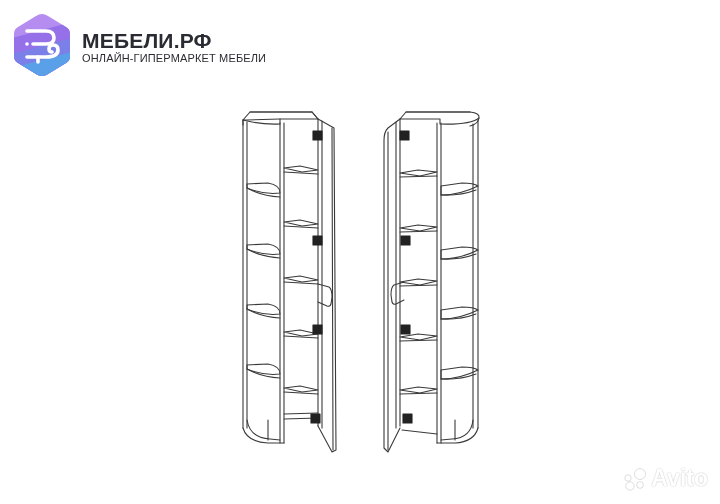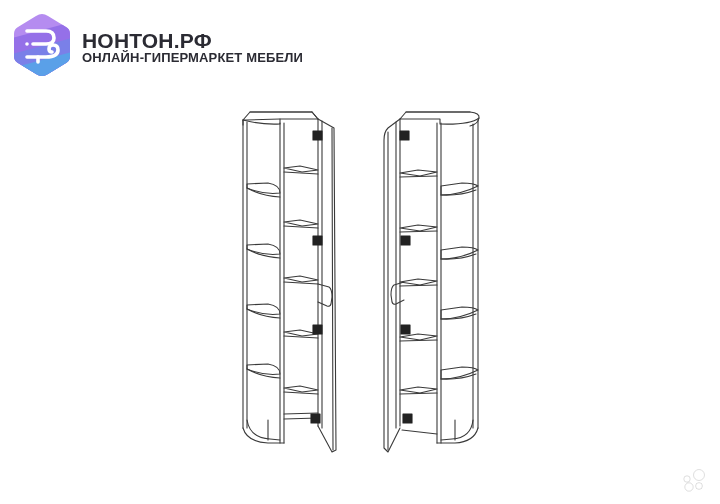--- a/index.html
+++ b/index.html
@@ -44,7 +44,7 @@
     </g>
   </svg>
   <div class="logo-text">
-    <div class="logo-title">НОНТОН.РФ</div>
+    <div class="logo-title">МЕБЕЛИ.РФ</div>
     <div class="logo-sub">ОНЛАЙН-ГИПЕРМАРКЕТ МЕБЕЛИ</div>
   </div>
 </div>

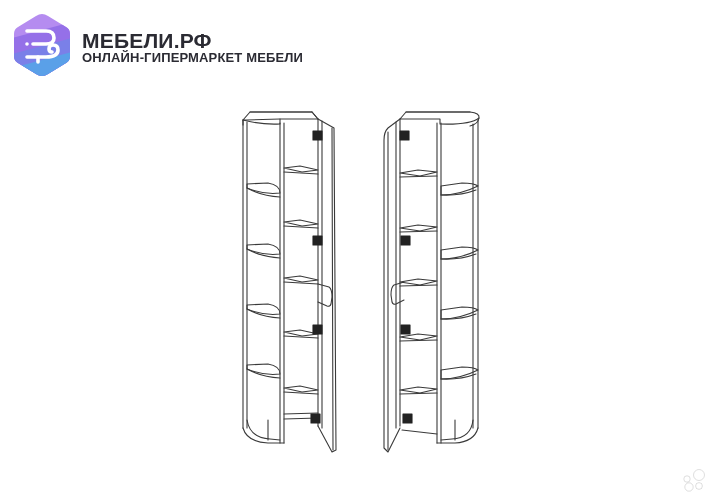--- a/index.html
+++ b/index.html
@@ -9,7 +9,7 @@
   .logo-icon { width: 60px; height: 66px; }
   .logo-text { margin-left: 10px; margin-top: 2px; }
   .logo-title { font-family: "Liberation Sans", sans-serif; font-weight: bold; font-size: 21px; color: #2b2b33; letter-spacing: 0.2px; line-height: 24px; }
-  .logo-sub { font-family: "Liberation Sans", sans-serif; font-weight: bold; font-size: 13px; color: #2b2b33; letter-spacing: 0.15px; line-height: 10px; }
+  .logo-sub { font-family: "Liberation Sans", sans-serif; font-weight: normal; font-size: 11px; color: #2b2b33; letter-spacing: 0.15px; line-height: 10px; }
 
   .caption { position: absolute; left: 216px; top: 44px; width: 296px; text-align: center; font-family: "Liberation Serif", serif; font-size: 24.5px; line-height: 29px; color: #1e1e1e; }
   .caption div { white-space: nowrap; }

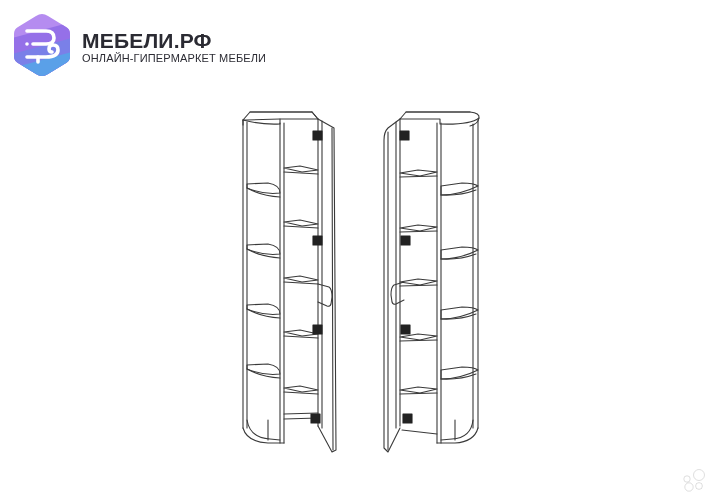--- a/index.html
+++ b/index.html
@@ -185,6 +185,7 @@
       <circle cx="9" cy="19" r="4.2"></circle>
     </g>
   </svg>
+  <span class="wm-text">Avito</span>
 </div>
 
 </body></html>

